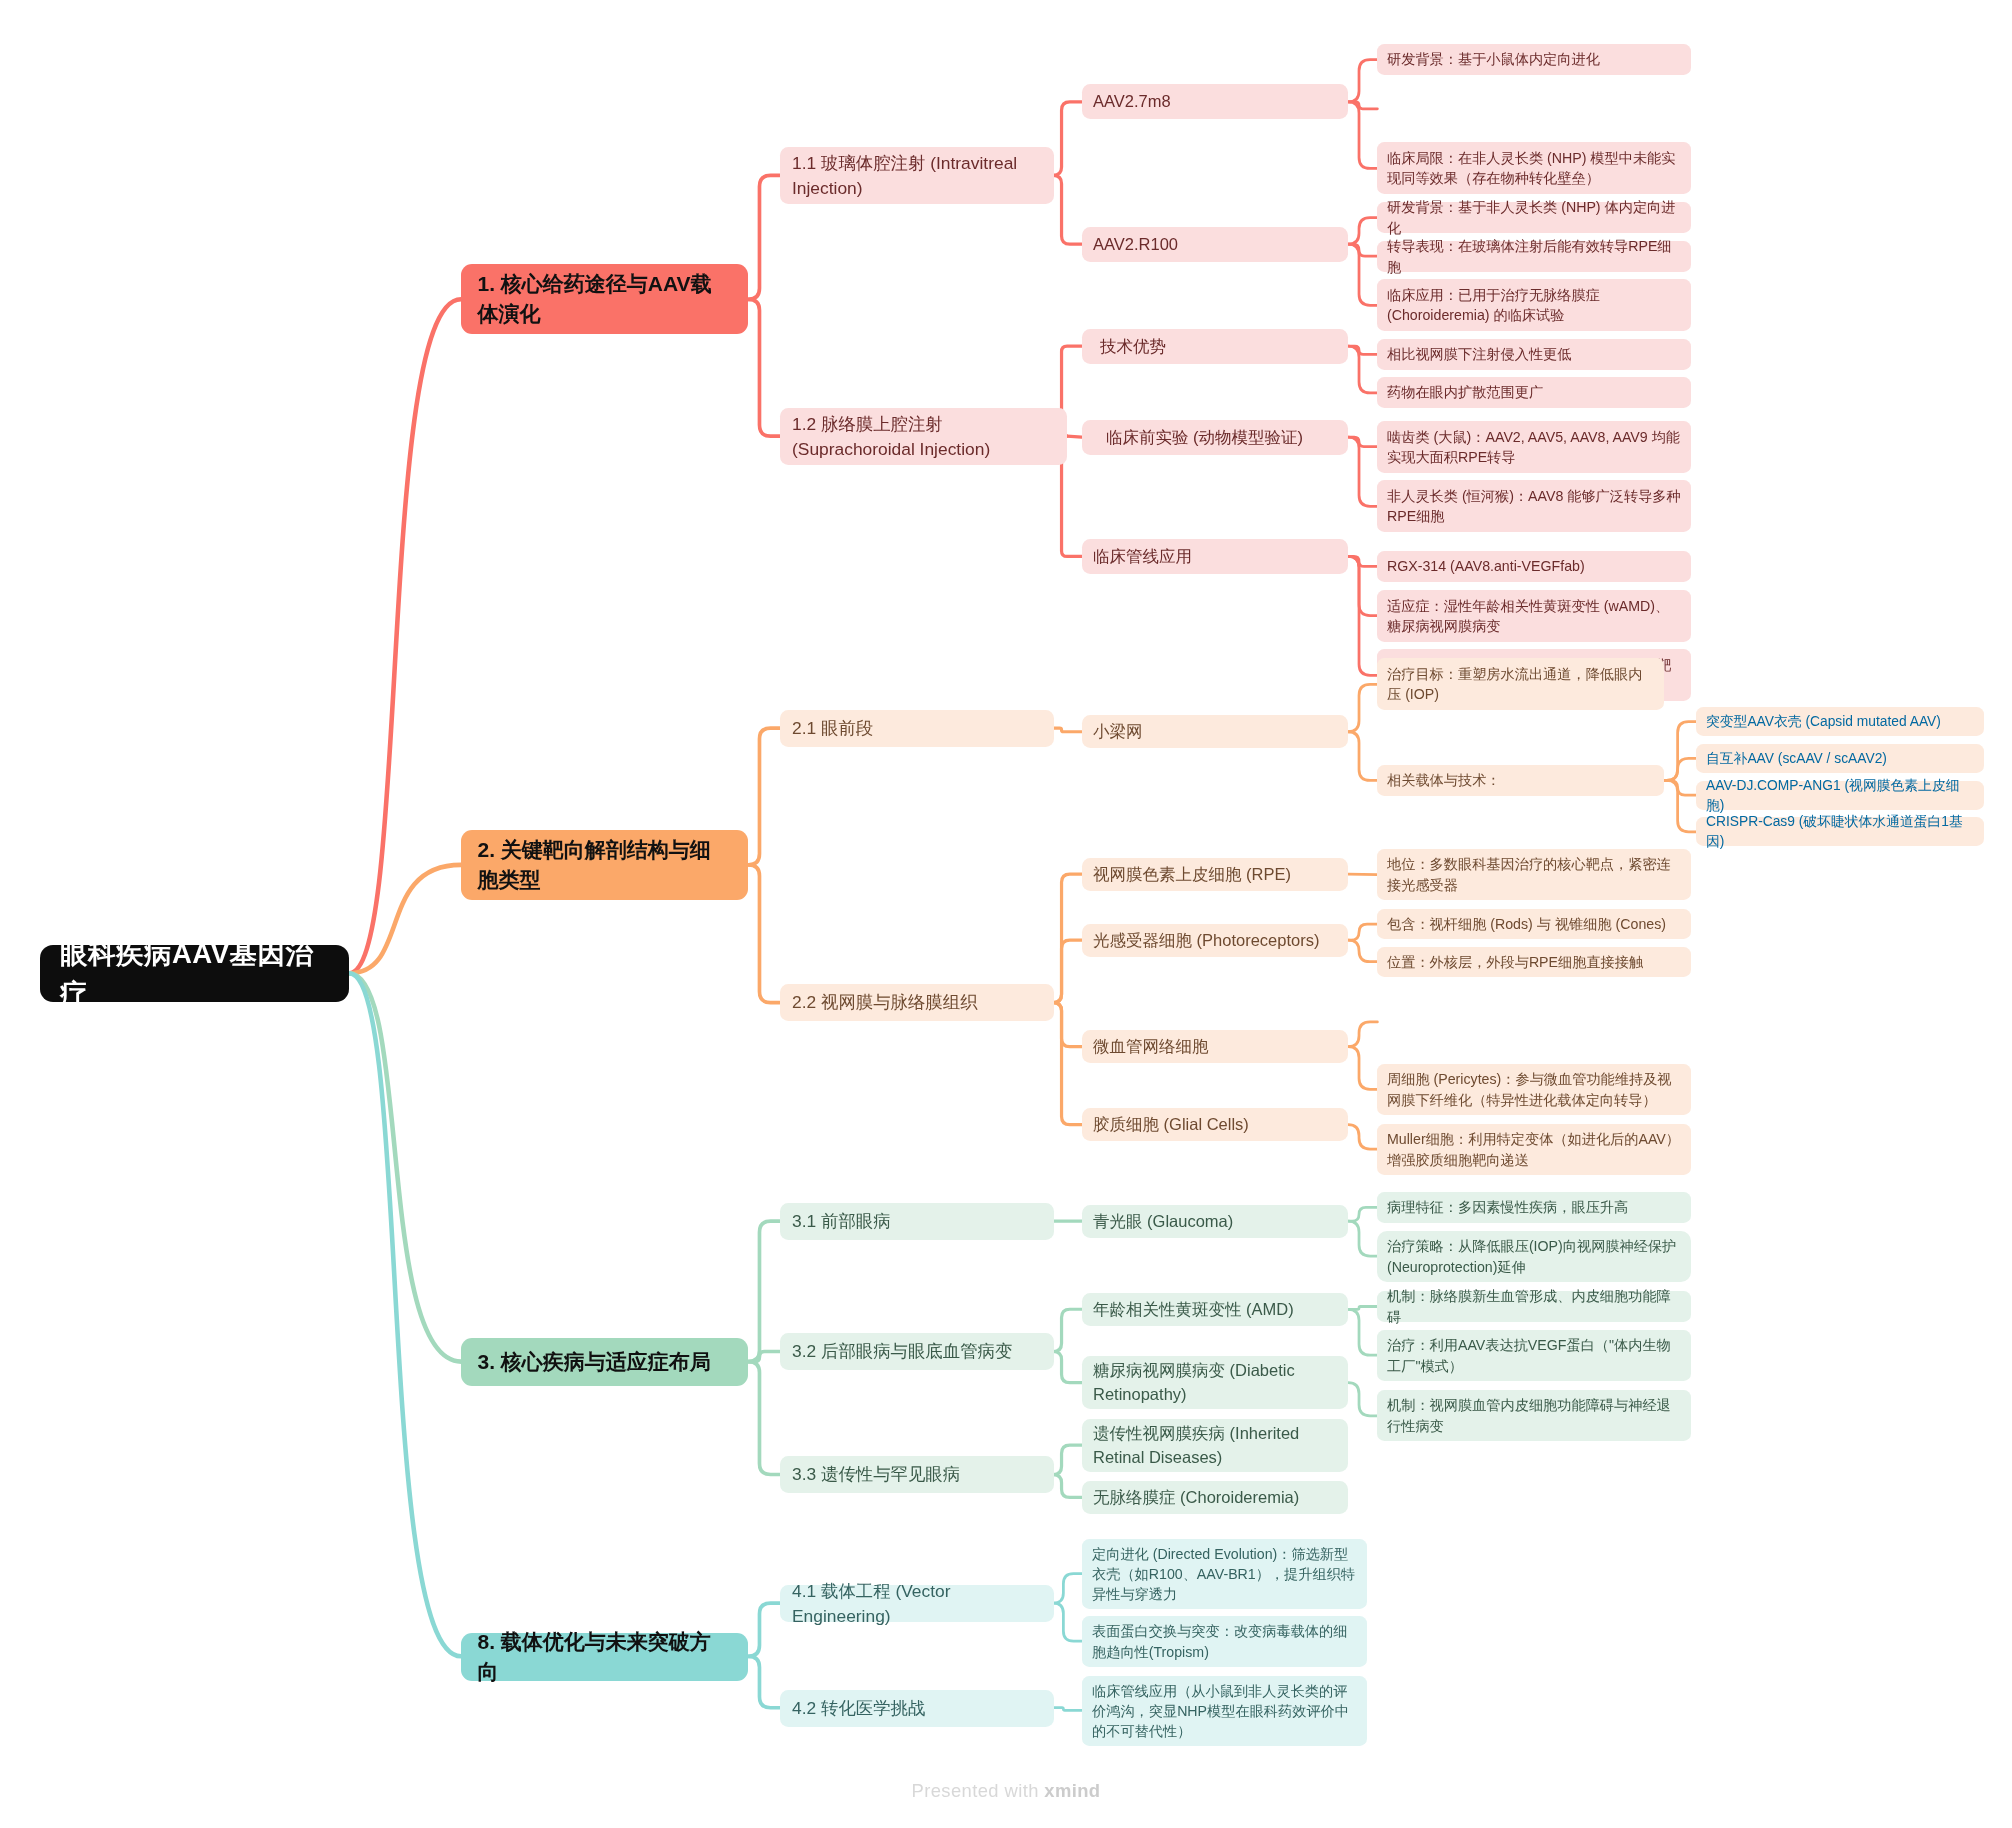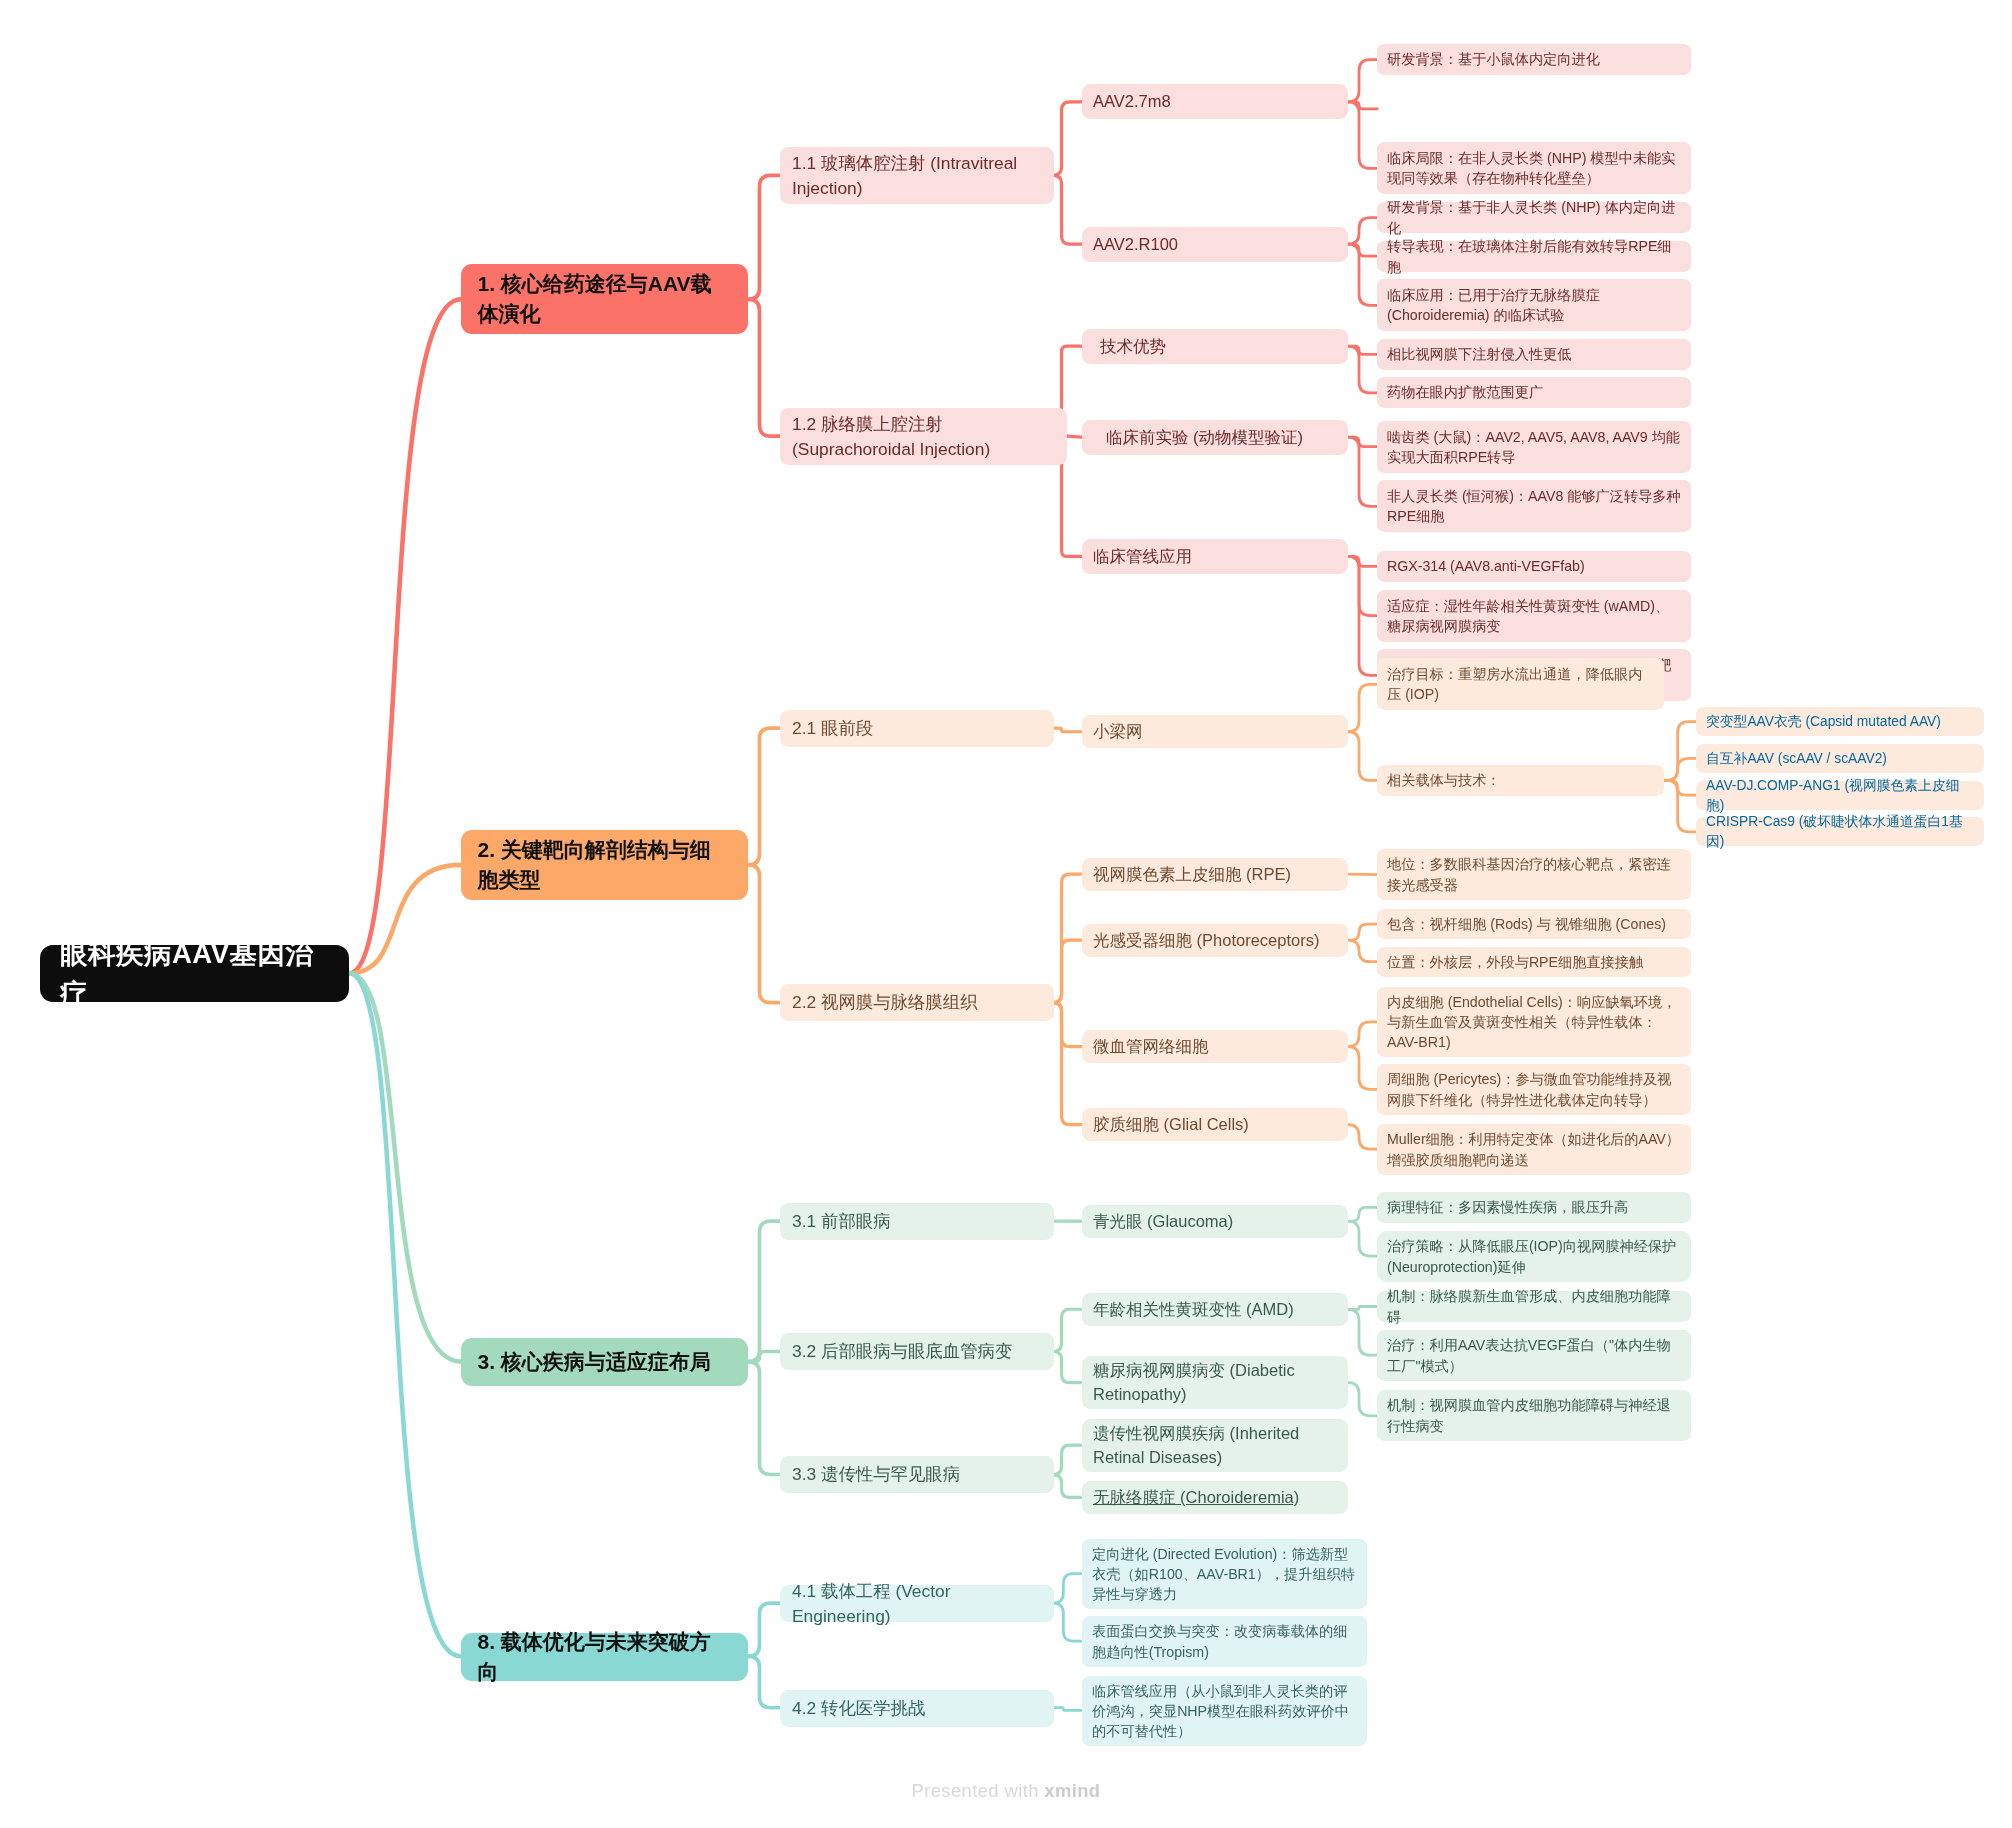--- a/index.html
+++ b/index.html
@@ -207,7 +207,6 @@
   <div class="node n-l4 c2" style="left:1377px; top:849px; width:314px; height:51px;">地位：多数眼科基因治疗的核心靶点，紧密连接光感受器</div>
   <div class="node n-l4 c2" style="left:1377px; top:909px; width:314px; height:30px;">包含：视杆细胞 (Rods) 与 视锥细胞 (Cones)</div>
   <div class="node n-l4 c2" style="left:1377px; top:947px; width:314px; height:30px;">位置：外核层，外段与RPE细胞直接接触</div>
-  <div class="node n-l4 c2" style="left:1377px; top:987px; width:314px; height:70px;">内皮细胞 (Endothelial Cells)：响应缺氧环境，与新生血管及黄斑变性相关（特异性载体：AAV-BR1)</div>
   <div class="node n-l4 c2" style="left:1377px; top:1064px; width:314px; height:51px;">周细胞 (Pericytes)：参与微血管功能维持及视网膜下纤维化（特异性进化载体定向转导）</div>
   <div class="node n-l4 c2" style="left:1377px; top:1124px; width:314px; height:51px;">Muller细胞：利用特定变体（如进化后的AAV）增强胶质细胞靶向递送</div>
 

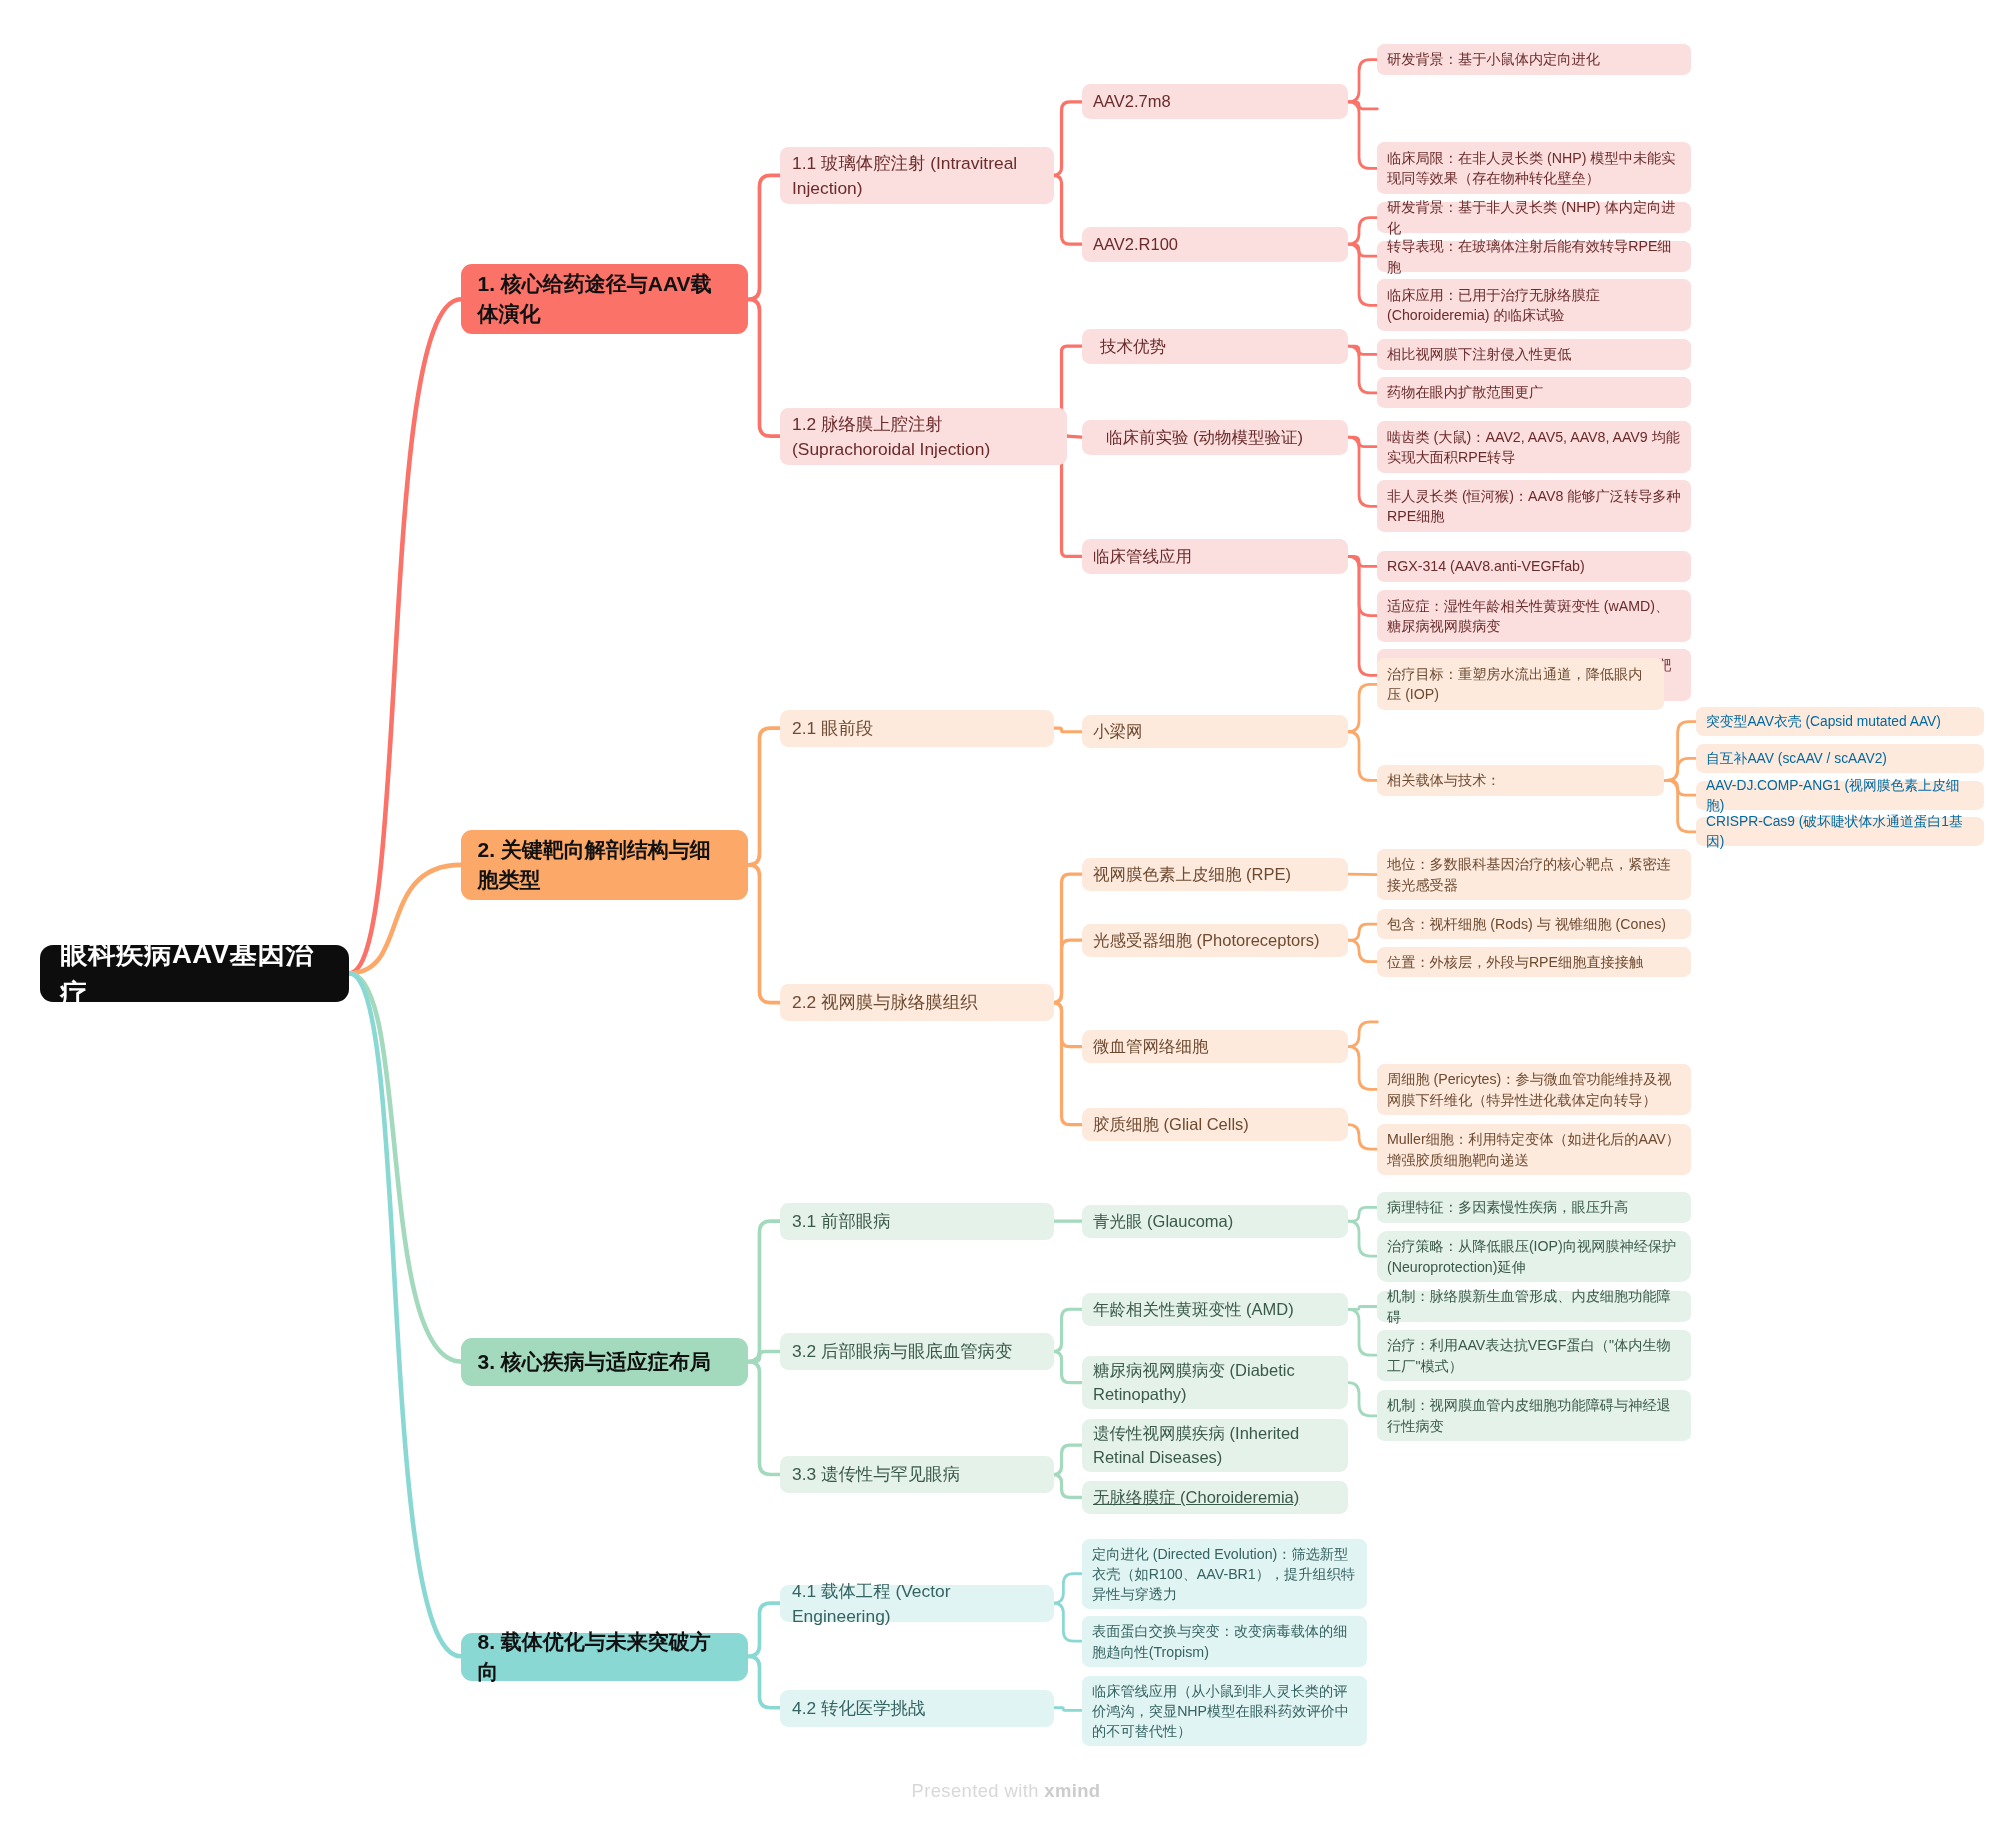--- a/index.html
+++ b/index.html
@@ -220,7 +220,7 @@
   <div class="node n-l3 c3" style="left:1082px; top:1293px; width:266px; height:33px;">年龄相关性黄斑变性 (AMD)</div>
   <div class="node n-l3 c3" style="left:1082px; top:1356px; width:266px; height:53px;">糖尿病视网膜病变 (Diabetic Retinopathy)</div>
   <div class="node n-l3 c3" style="left:1082px; top:1419px; width:266px; height:53px;">遗传性视网膜疾病 (Inherited Retinal Diseases)</div>
-  <div class="node n-l3 c3" style="left:1082px; top:1481px; width:266px; height:33px;text-decoration:underline;">无脉络膜症 (Choroideremia)</div>
+  <div class="node n-l3 c3" style="left:1082px; top:1481px; width:266px; height:33px;">无脉络膜症 (Choroideremia)</div>
 
   <div class="node n-l4 c3" style="left:1377px; top:1192px; width:314px; height:31px;">病理特征：多因素慢性疾病，眼压升高</div>
   <div class="node n-l4 c3" style="left:1377px; top:1231px; width:314px; height:51px;border-radius:10px;">治疗策略：从降低眼压(IOP)向视网膜神经保护(Neuroprotection)延伸</div>

